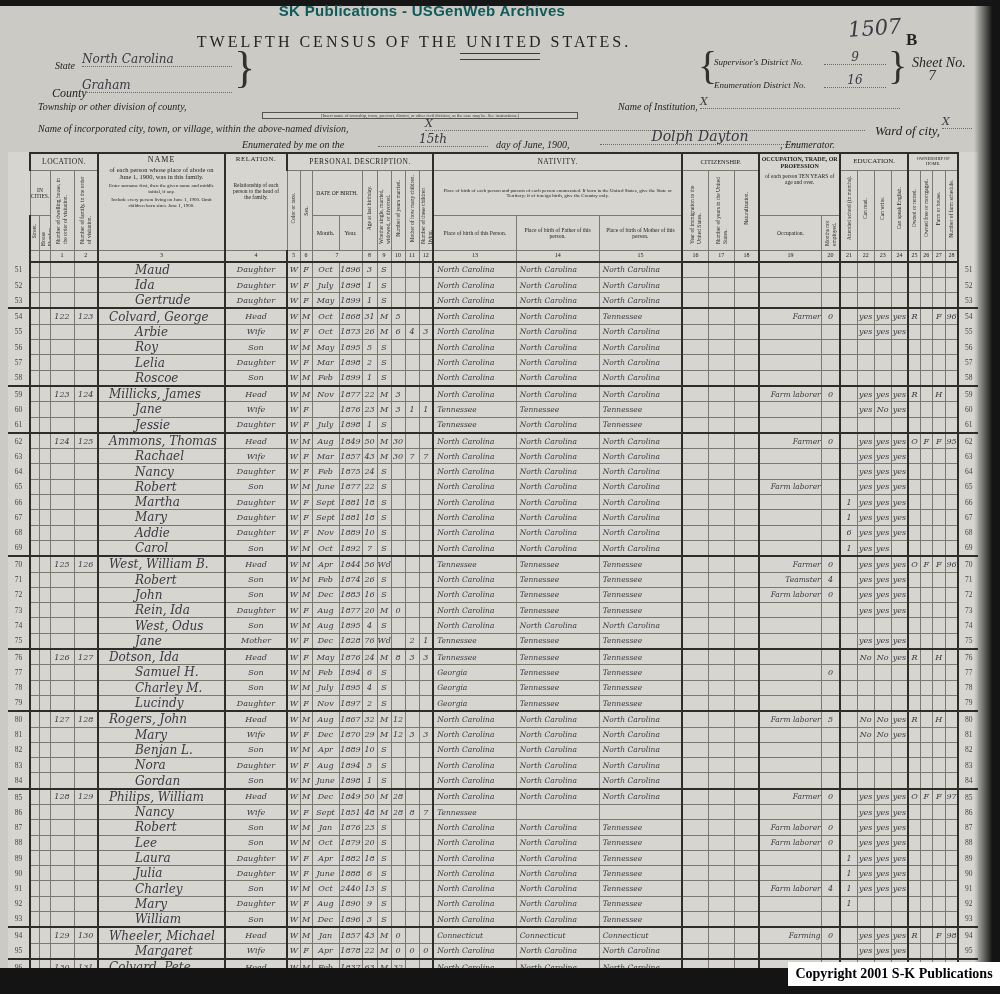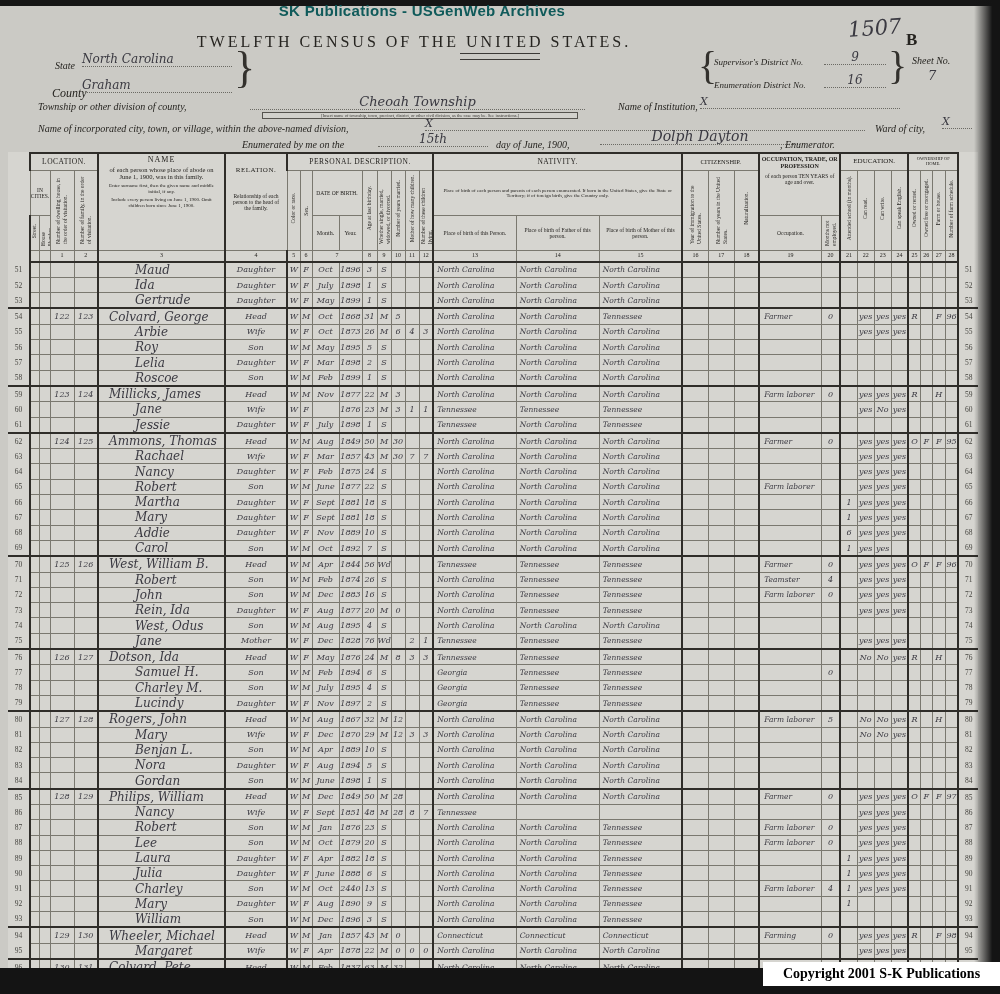--- a/index.html
+++ b/index.html
@@ -80,7 +80,7 @@
   <div class="abs pr it" style="left:714px;top:80px;font-size:9px;">Enumeration District No.</div>
   <div class="abs hw dot" style="left:824px;top:73px;width:62px;font-size:12px;text-align:center;">16</div>
   <div class="abs brace" style="left:888px;top:46px;font-size:40px;">}</div>
-  <div class="abs pr it" style="left:912px;top:55px;font-size:10px;font-style:italic;">Sheet No.</div>
+  <div class="abs pr it" style="left:912px;top:55px;font-size:14px;font-style:italic;">Sheet No.</div>
   <div class="abs hw" style="left:928px;top:68px;font-size:13px;">7</div>
 
   <div class="abs pr it" style="left:38px;top:101px;font-size:10px;">Township or other division of county,</div>

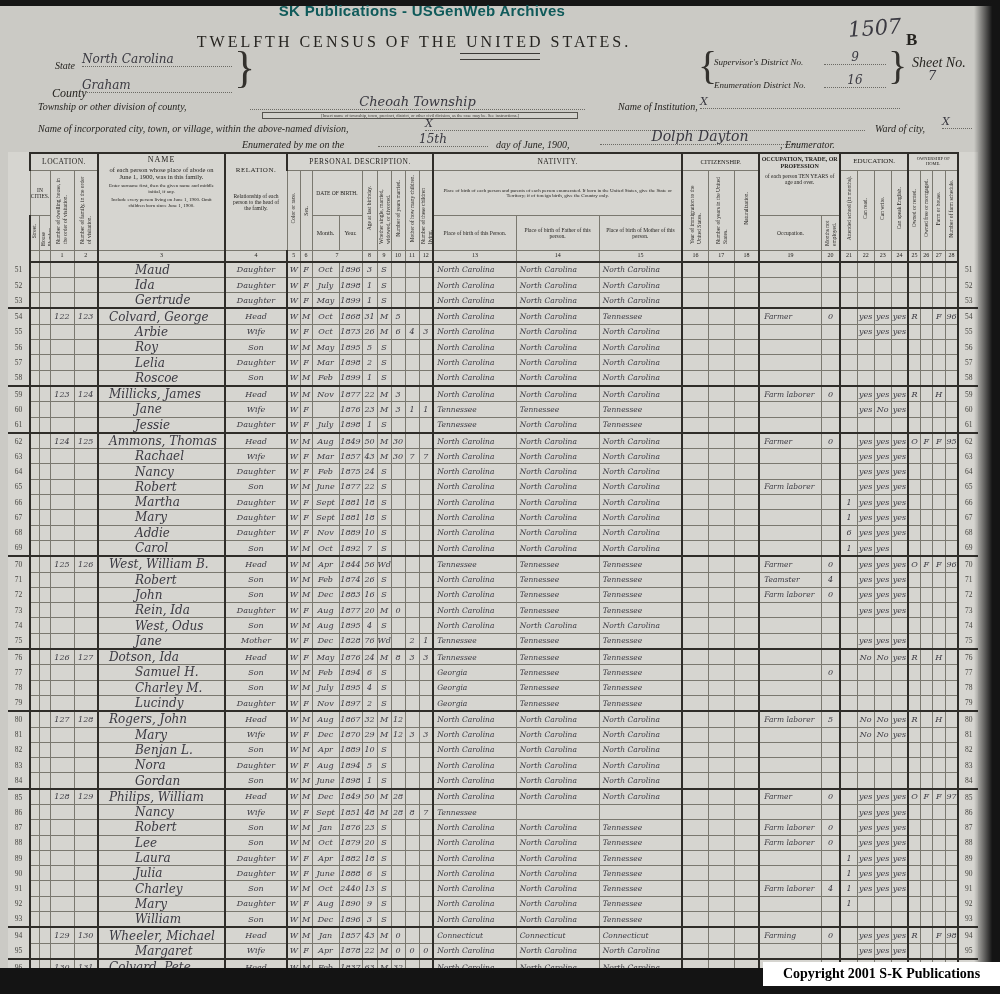--- a/index.html
+++ b/index.html
@@ -84,7 +84,6 @@
   <div class="abs hw" style="left:928px;top:68px;font-size:13px;">7</div>
 
   <div class="abs pr it" style="left:38px;top:101px;font-size:10px;">Township or other division of county,</div>
-  <div class="abs hw dot" style="left:250px;top:94px;width:335px;font-size:13px;text-align:center;">Cheoah Township</div>
   <div class="abs tiny-note" style="left:262px;top:112px;width:310px;text-align:center;">[Insert name of township, town, precinct, district, or other civil division, as the case may be.  See instructions.]</div>
   <div class="abs pr it" style="left:618px;top:101px;font-size:10px;">Name of Institution,</div>
   <div class="abs hw dot" style="left:700px;top:95px;width:200px;font-size:11px;">X</div>

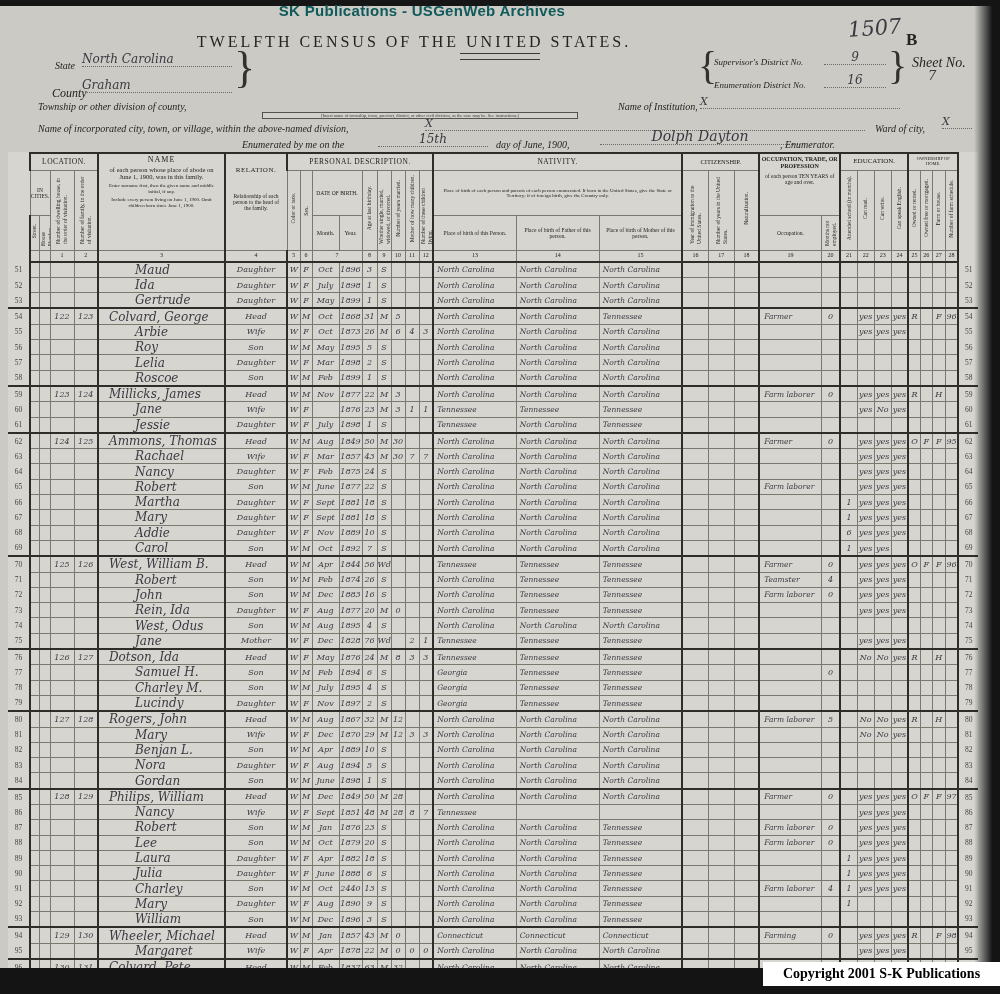--- a/index.html
+++ b/index.html
@@ -90,7 +90,7 @@
 
   <div class="abs pr it" style="left:38px;top:123px;font-size:10px;">Name of incorporated city, town, or village, within the above-named division,</div>
   <div class="abs hw dot" style="left:425px;top:117px;width:440px;font-size:11px;">X</div>
-  <div class="abs pr it" style="left:875px;top:123px;font-size:10px;">Ward of city,</div>
+  <div class="abs pr it" style="left:875px;top:123px;font-size:13px;">Ward of city,</div>
   <div class="abs hw dot" style="left:942px;top:115px;width:30px;font-size:11px;">X</div>
 
   <div class="abs pr it" style="left:242px;top:139px;font-size:10px;">Enumerated by me on the</div>

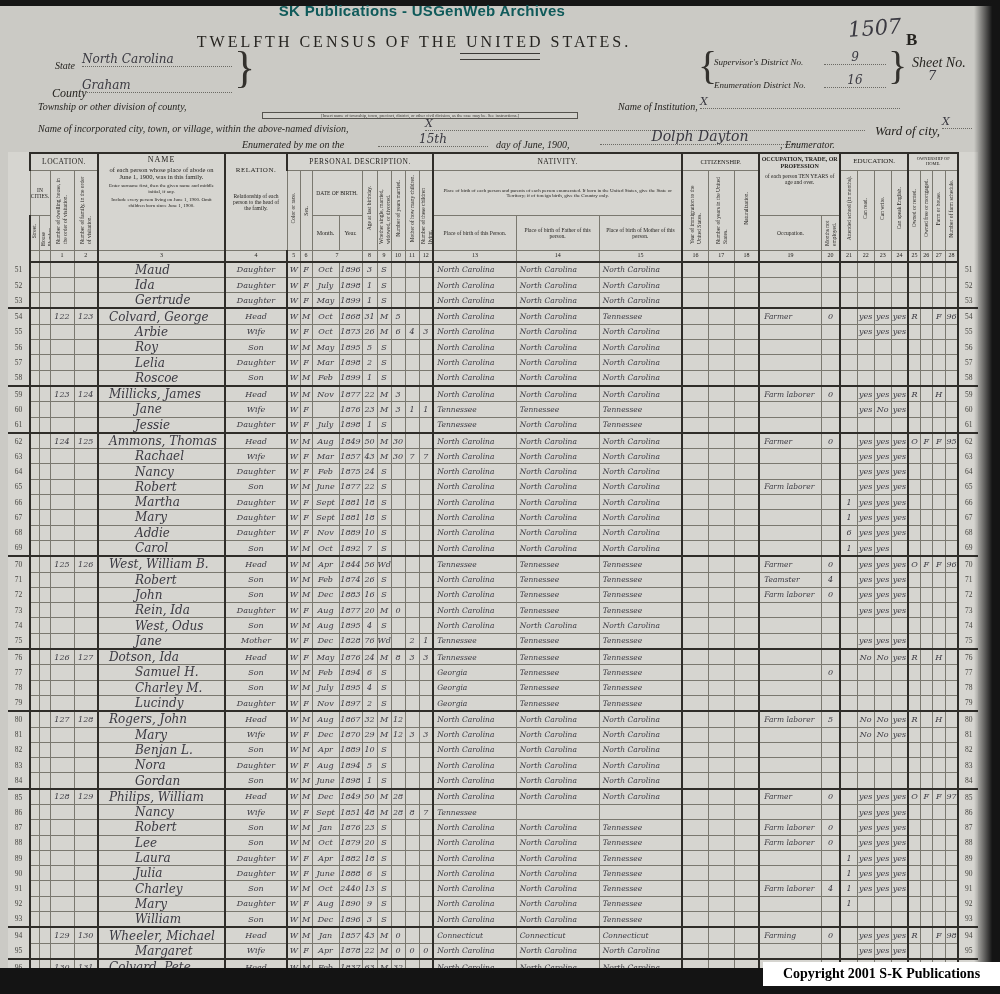--- a/index.html
+++ b/index.html
@@ -146,7 +146,7 @@
           <div style="font-size:5px;padding:3px 4px 0;">Include every person living on June 1, 1900. Omit children born since June 1, 1900.</div>
         </th>
         <th rowspan="3" class="bl2 bt2" style="vertical-align:top;">
-          <div style="font-size:7px;letter-spacing:.5px;padding-top:13px;text-align:center;">RELATION.</div>
+          <div style="font-size:7px;letter-spacing:.5px;padding-top:2px;text-align:center;">RELATION.</div>
           <div style="font-size:5.5px;padding:18px 3px 0;">Relationship of each person to the head of the family.</div>
         </th>
         <th colspan="9" class="g1 bl2 bt2">PERSONAL DESCRIPTION.</th>

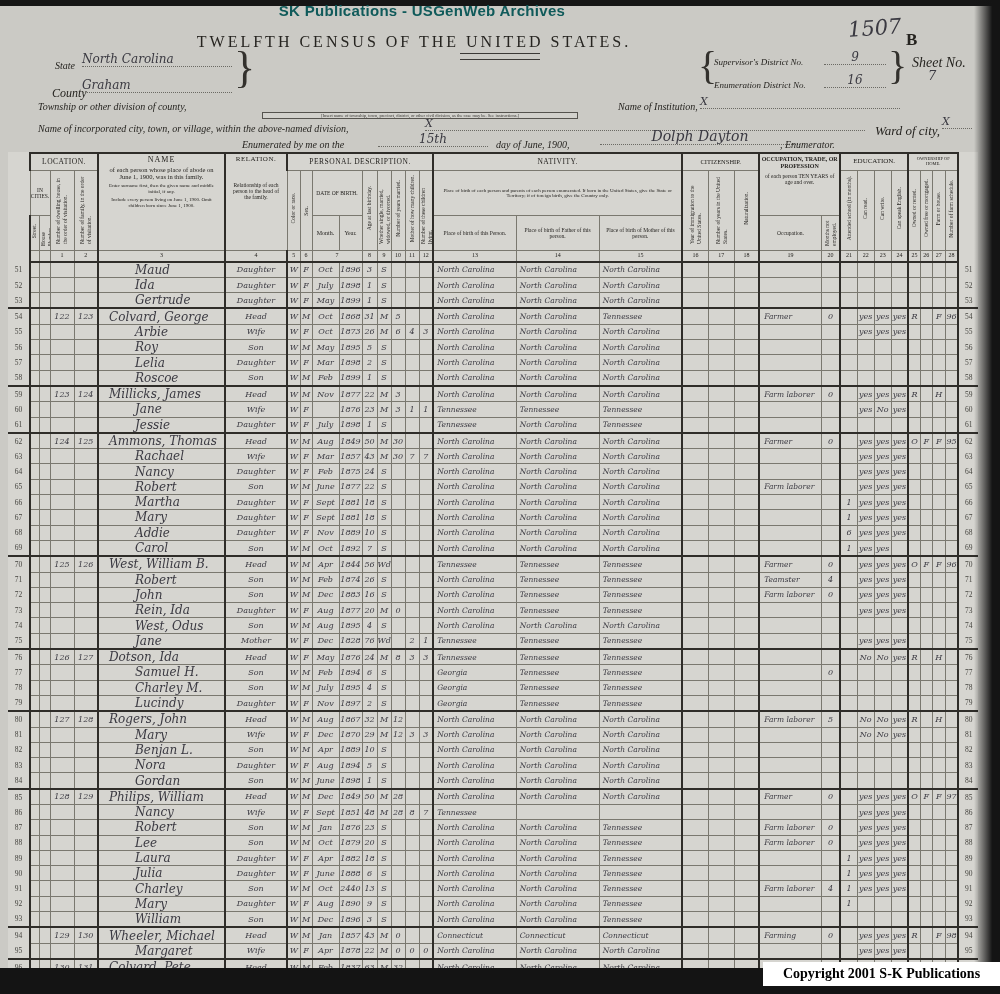--- a/index.html
+++ b/index.html
@@ -47,7 +47,7 @@
            font-family:"DejaVu Serif",serif;font-style:italic;color:#3a3941;vertical-align:middle;}
   tbody td.c-name{text-align:left;padding-left:10px;font-size:12px;}
   tbody td.c-name.indent{padding-left:36px;}
-  tbody td.c-occ{text-align:left;padding-left:4px;font-size:7.5px;}
+  tbody td.c-occ{text-align:right;padding-left:4px;font-size:7.5px;}
   tbody td.c-pob,tbody td.c-pobf,tbody td.c-pobm{text-align:left;padding-left:3px;font-size:7.5px;}
   tbody td.c-rel{font-size:8px;}
   tbody tr.sep td{border-top:2px solid #2f2d29;}

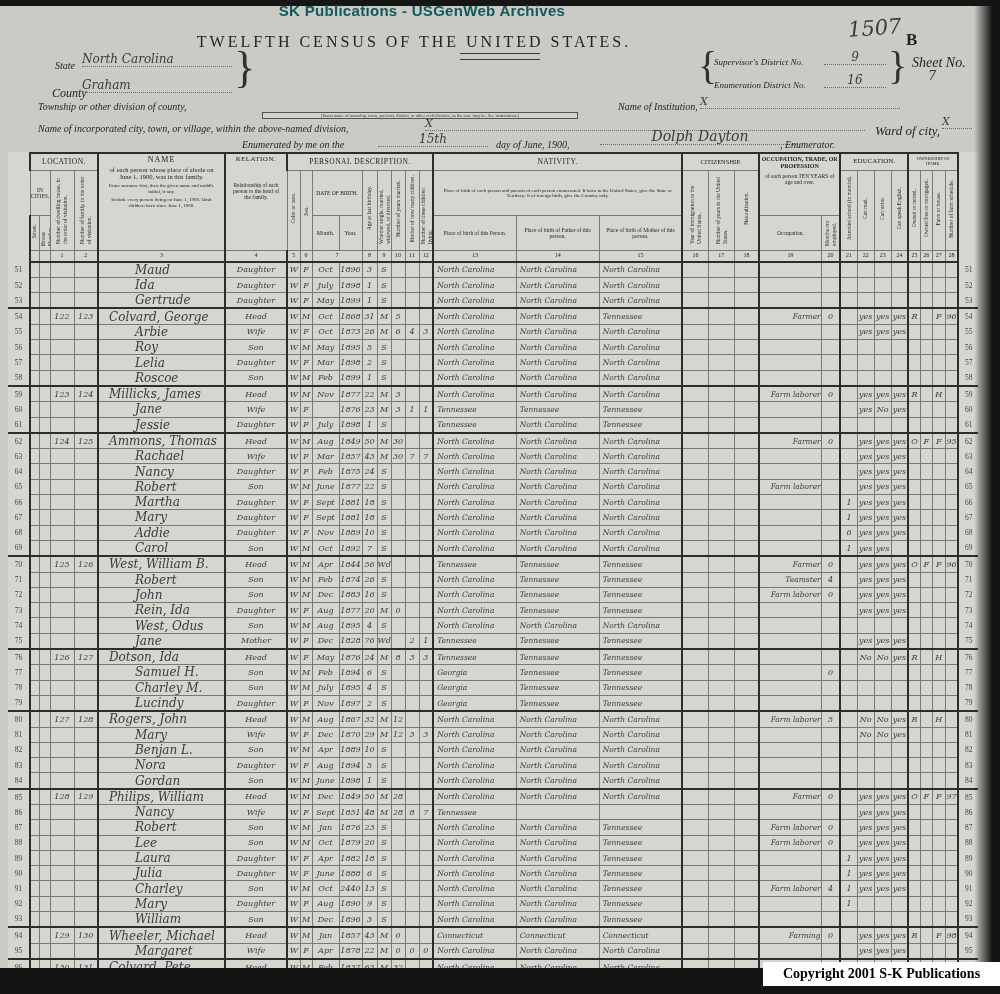--- a/index.html
+++ b/index.html
@@ -10,7 +10,7 @@
   .top-strip{left:0;top:0;width:1000px;height:6px;background:#161616;}
   .right-band{top:0;right:0;width:26px;height:994px;background:linear-gradient(to right,rgba(18,18,18,0),#141414 70%);}
   .bottom-band{left:0;bottom:0;width:1000px;height:26px;background:#141414;}
-  .copyright{right:0;bottom:8px;width:237px;height:24px;background:#ffffff;color:#000;
+  .copyright{right:0;bottom:8px;width:212px;height:24px;background:#ffffff;color:#000;
              font-weight:bold;font-size:14px;text-align:center;line-height:24px;font-family:"Liberation Serif",serif;}
   
   .banner{left:0;top:2px;width:844px;text-align:center;color:#0f5a5a;font-weight:bold;font-size:15px;

